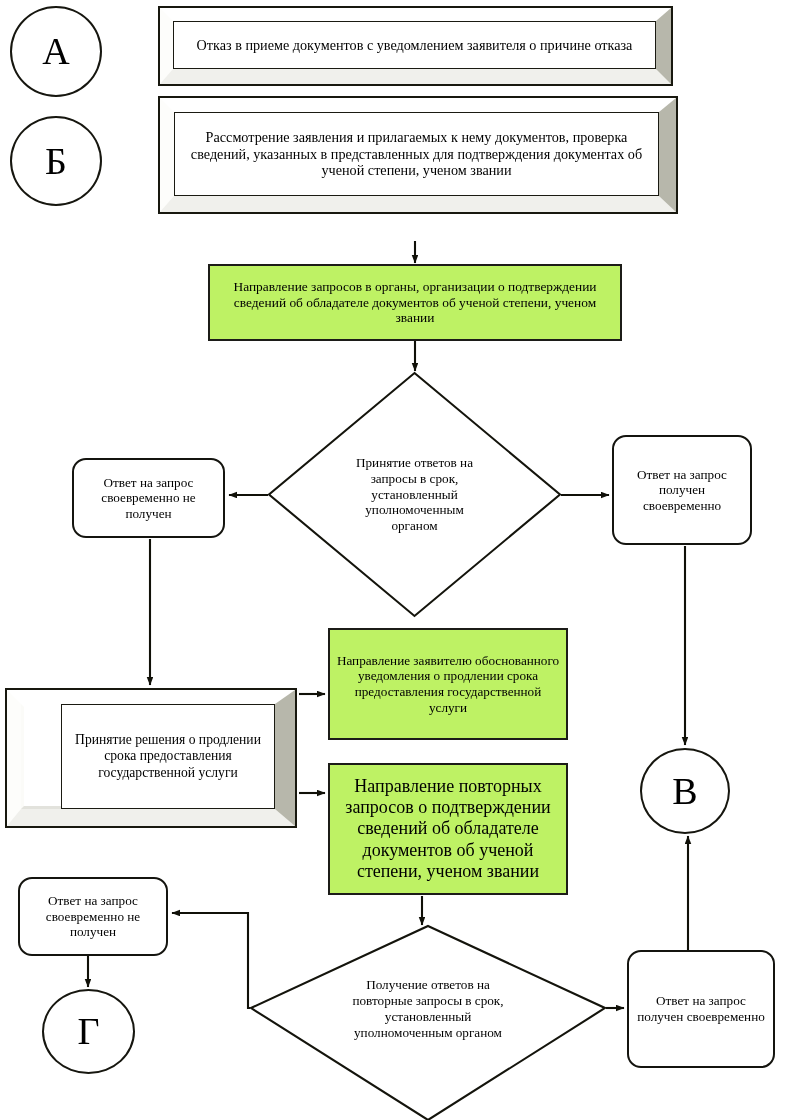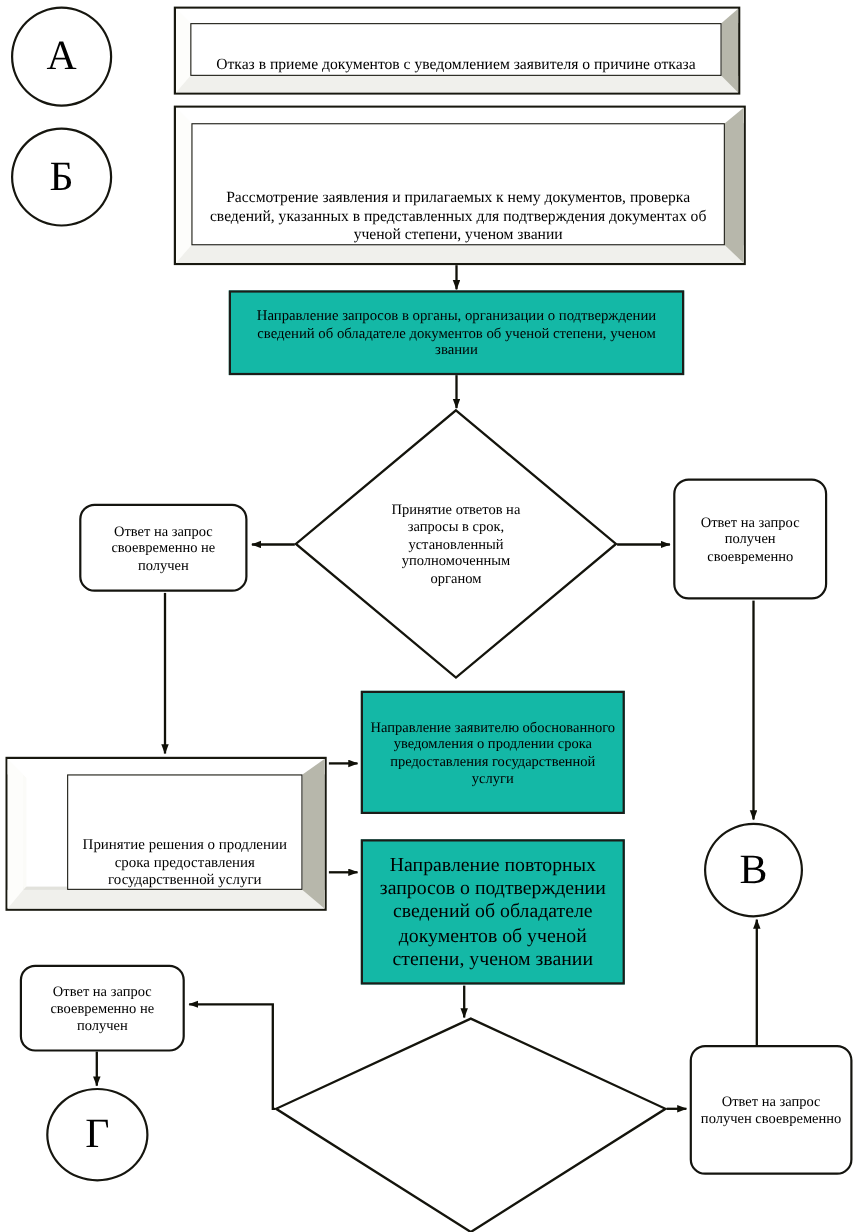--- a/index.html
+++ b/index.html
@@ -72,7 +72,7 @@
   .box3d .inner {
     position: absolute;
     display: flex;
-    align-items: flex-end;
+    align-items: center;
     justify-content: center;
     text-align: center;
     border: 1.5px solid #1a1a12;

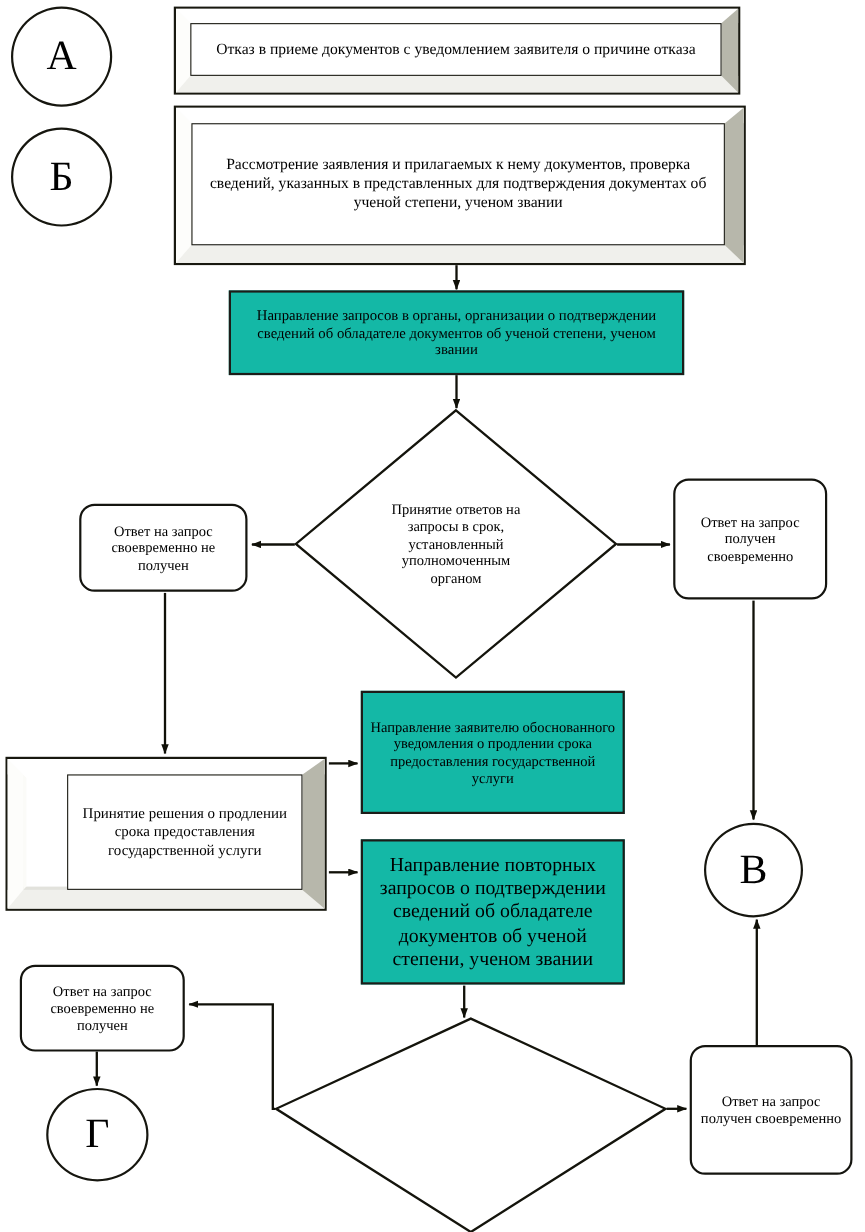--- a/index.html
+++ b/index.html
@@ -174,7 +174,7 @@
     </div>
   </div>
 
-  <div class="node box3d" style="left:158px; top:96px; width:520px; height:145px;">
+  <div class="node box3d" style="left:158px; top:96px; width:520px; height:118px;">
     <div class="bevel" style="border-width: 14px 17px 16px 14px; border-style: solid; border-color: rgb(255, 255, 255) rgb(183, 183, 171) rgb(240, 240, 236) rgb(253, 253, 251); box-sizing: border-box;"></div>
     <div class="inner" style="left:14px; top:14px; right:17px; bottom:16px; font-size:14.2px; padding:0 14px;">
       <span>Рассмотрение заявления и прилагаемых к нему документов, проверка сведений, указанных в представленных для подтверждения документах об ученой степени, ученом звании</span>

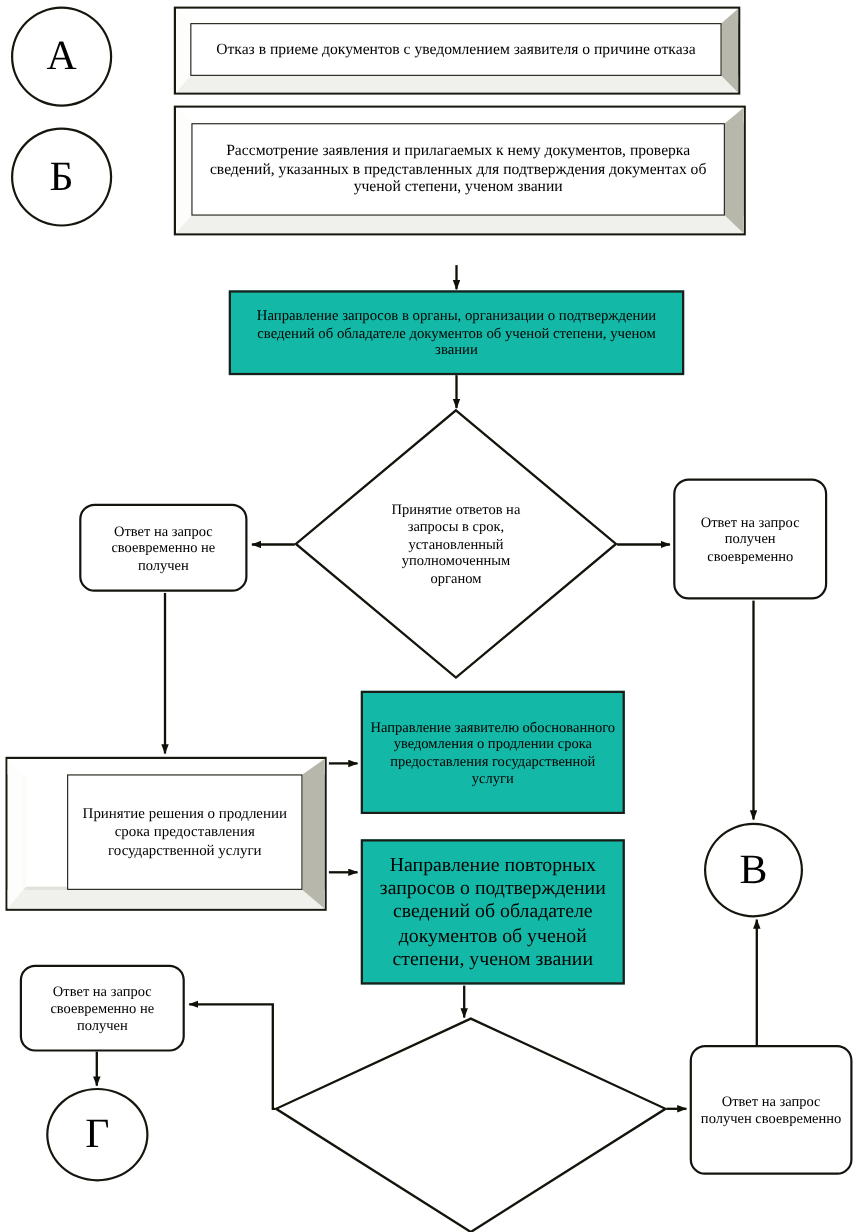--- a/index.html
+++ b/index.html
@@ -32,7 +32,7 @@
   
   .rect {
     border: 2px solid #1c1c18;
-    background: #14b8a6;
+    background: #bef264;
   }
 
   

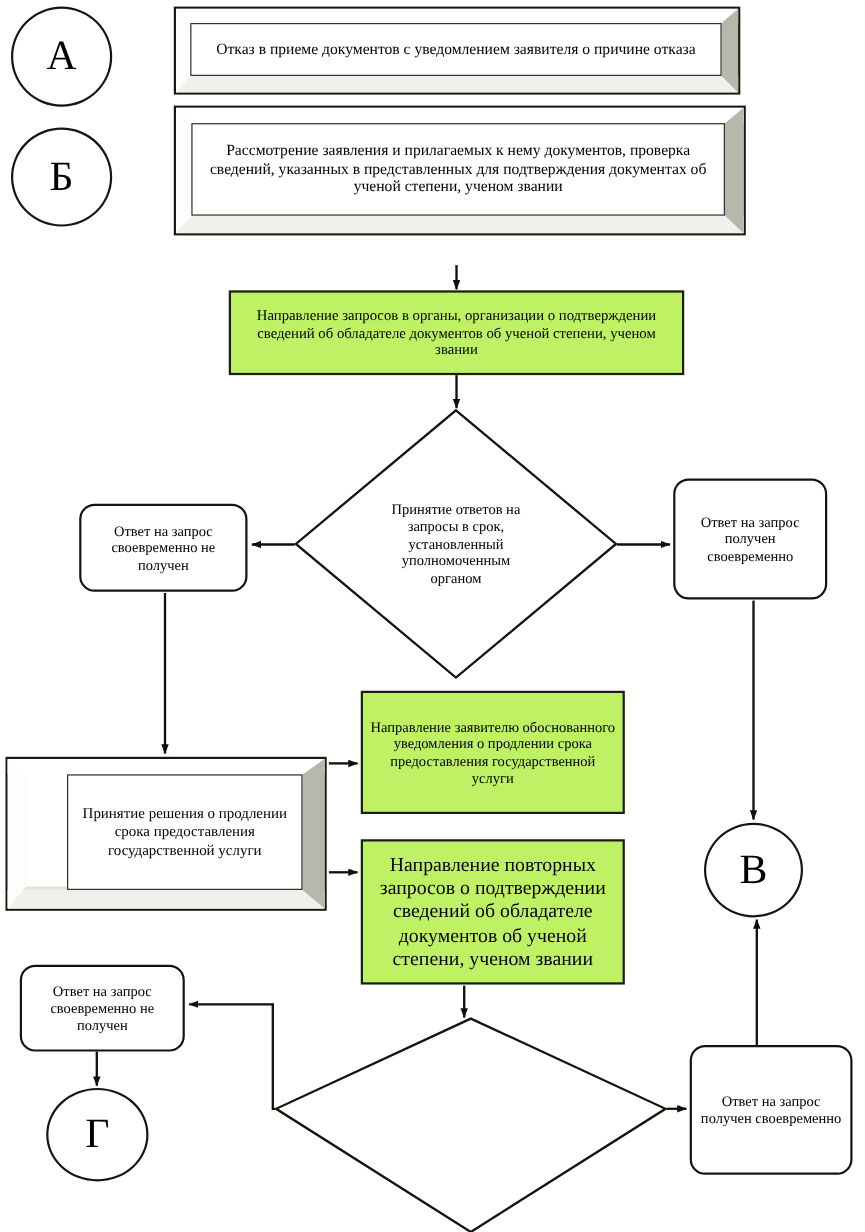--- a/index.html
+++ b/index.html
@@ -221,6 +221,9 @@
     <svg width="356" height="210" viewBox="0 0 356 210" xmlns="http://www.w3.org/2000/svg">
       <polygon points="178,1 355,83 178,195 1,83" fill="#ffffff" stroke="#14140c" stroke-width="2.1"></polygon>
     </svg>
+    <div class="dtext" style="height:168px; font-size:13.2px;">
+      <span style="display:block; width:180px;">Получение ответов на повторные запросы в срок, установленный уполномоченным органом</span>
+    </div>
   </div>
 
   <div class="node rounded" style="left:18px; top:877px; width:150px; height:79px; font-size:13.2px; padding:0 5px;">

